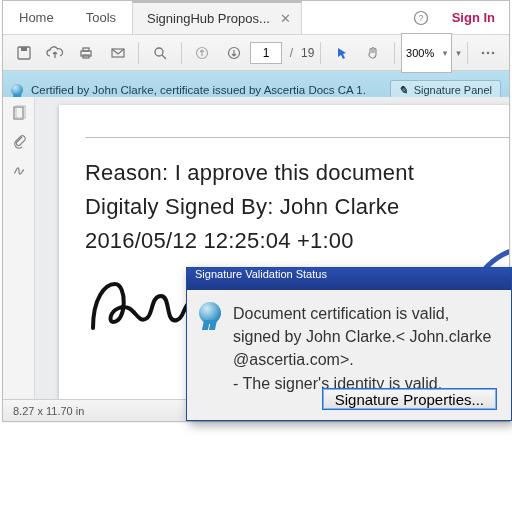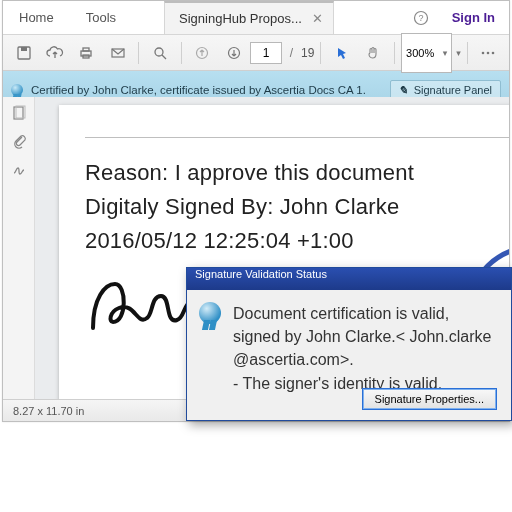--- a/index.html
+++ b/index.html
@@ -9,7 +9,7 @@
   
   .tabs { display: flex; align-items: stretch; height: 34px; border-bottom: 1px solid #d6d6d6; font-size: 13px; }
   .tab-home, .tab-tools { padding: 0 16px; display: flex; align-items: center; color: #555; cursor: pointer; }
-  .tab-doc { display: flex; align-items: center; background: #f3f3f3; border-top: 2px solid #bdbdbd; border-left: 1px solid #d6d6d6; border-right: 1px solid #d6d6d6; padding: 0 10px 0 14px; color: #333; margin-left: 32px; }
+  .tab-doc { display: flex; align-items: center; background: #f3f3f3; border-top: 2px solid #bdbdbd; border-left: 1px solid #d6d6d6; border-right: 1px solid #d6d6d6; padding: 0 10px 0 14px; color: #333; }
   .tab-doc .close { margin-left: 10px; color: #888; font-size: 13px; }
   .tabs-spacer { flex: 1; }
   .help { width: 34px; display: flex; align-items: center; justify-content: center; color: #666; }

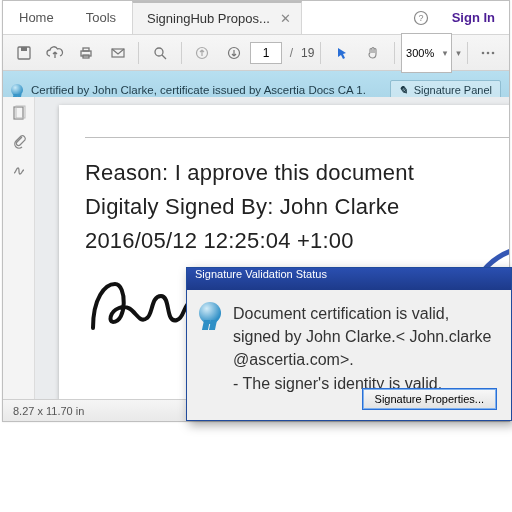--- a/index.html
+++ b/index.html
@@ -13,7 +13,7 @@
   .tab-doc .close { margin-left: 10px; color: #888; font-size: 13px; }
   .tabs-spacer { flex: 1; }
   .help { width: 34px; display: flex; align-items: center; justify-content: center; color: #666; }
-  .signin { padding: 0 14px; display: flex; align-items: center; color: #4c1d95; font-weight: 600; }
+  .signin { padding: 0 14px; display: flex; align-items: center; color: #be185d; font-weight: 600; }
 
   
   .toolbar { height: 36px; background: linear-gradient(#f6f6f6,#eeeeee); border-bottom: 1px solid #cfcfcf; display: flex; align-items: center; padding: 0 6px; gap: 2px; }

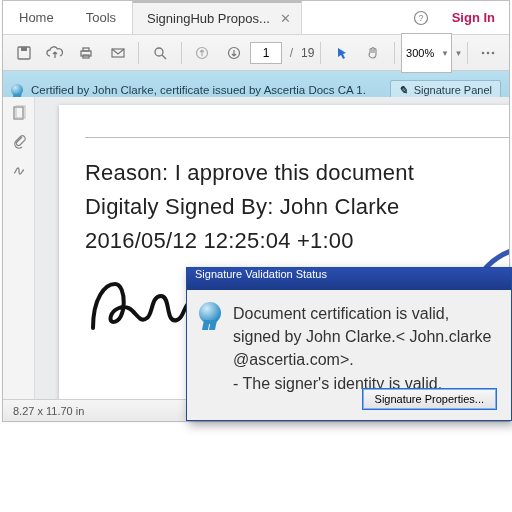--- a/index.html
+++ b/index.html
@@ -57,7 +57,7 @@
   .ribbon-lg { width: 22px; height: 22px; border-radius: 50%; background: radial-gradient(circle at 35% 30%, #d3ecf8, #2f8fc6 70%); margin-right: 12px; flex: none; position: relative; }
   .ribbon-lg::after { content:""; position:absolute; left:4px; top:18px; width:6px; height:10px; background:#2f8fc6; transform: skewX(-12deg); box-shadow: 7px 0 0 #2f8fc6; }
   .dlg-buttons { position: absolute; right: 14px; bottom: 10px; display: flex; gap: 14px; }
-  .dlg-btn { height: 22px; padding: 0 12px; font-size: 11px; background: linear-gradient(#f8f8f8,#e2e2e2); border: 1px solid #a8a8a8; display: flex; align-items: center; }
+  .dlg-btn { height: 22px; padding: 0 12px; font-size: 15px; background: linear-gradient(#f8f8f8,#e2e2e2); border: 1px solid #a8a8a8; display: flex; align-items: center; }
   .dlg-btn.focus { border: 1px solid #2a6fd6; box-shadow: 0 0 0 1px #7fb1ee inset; }
 
   svg { display: block; }

